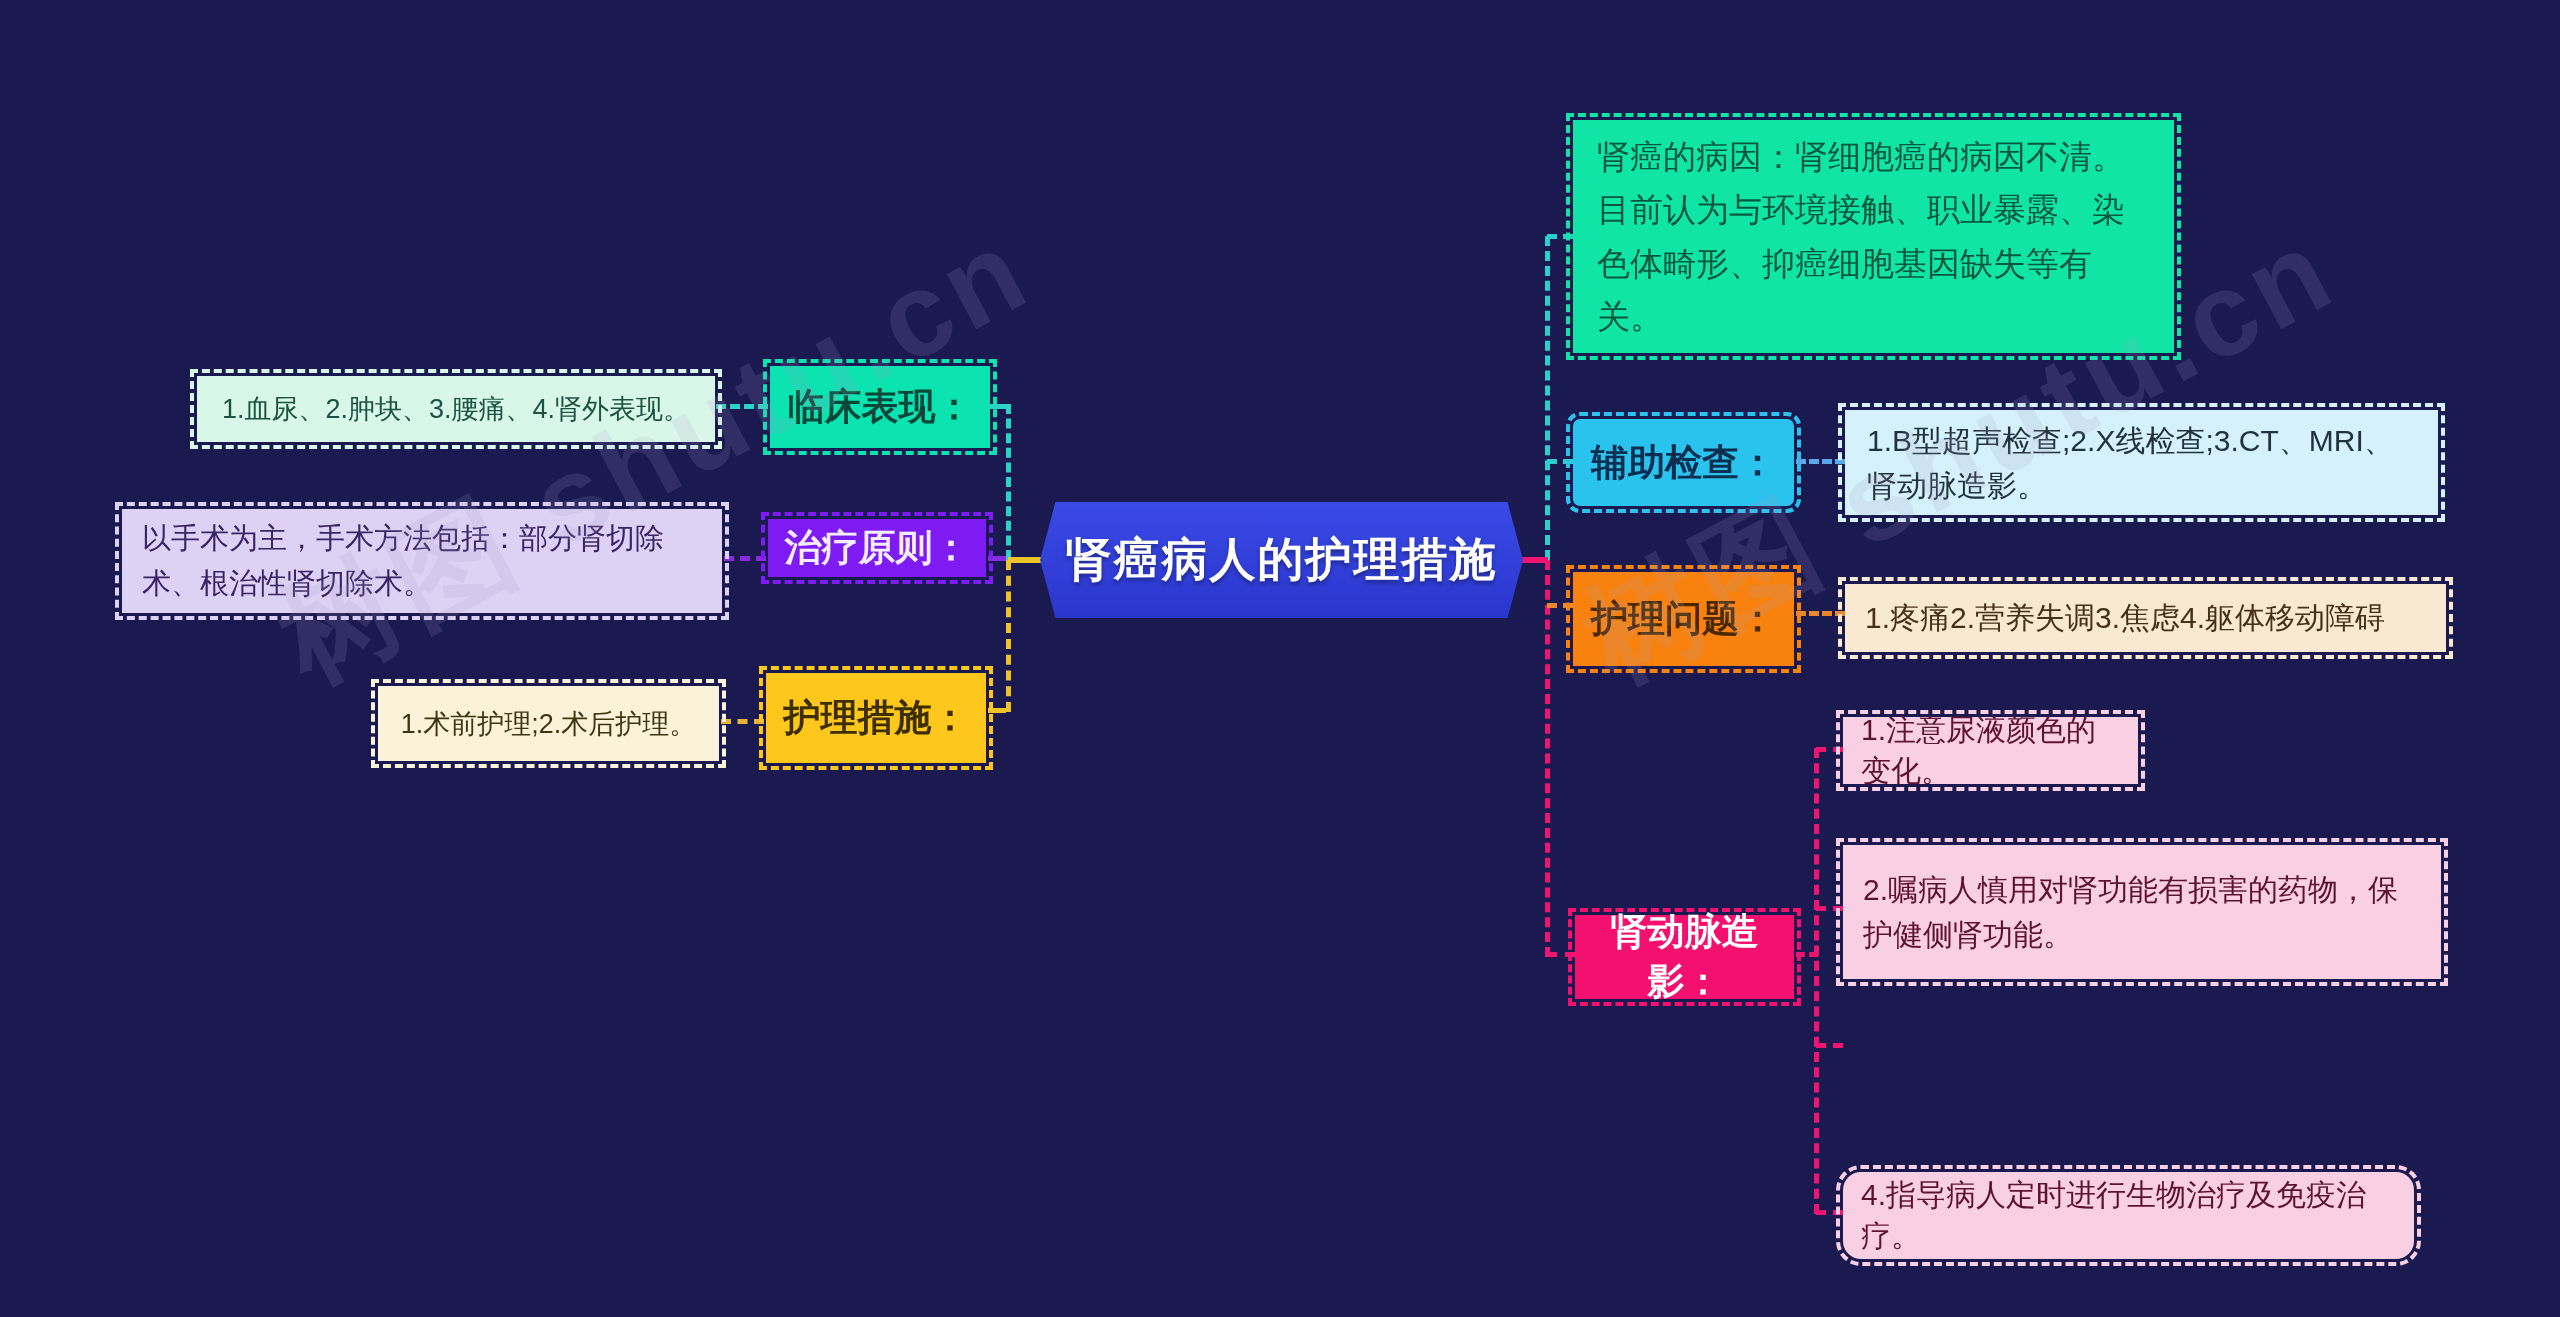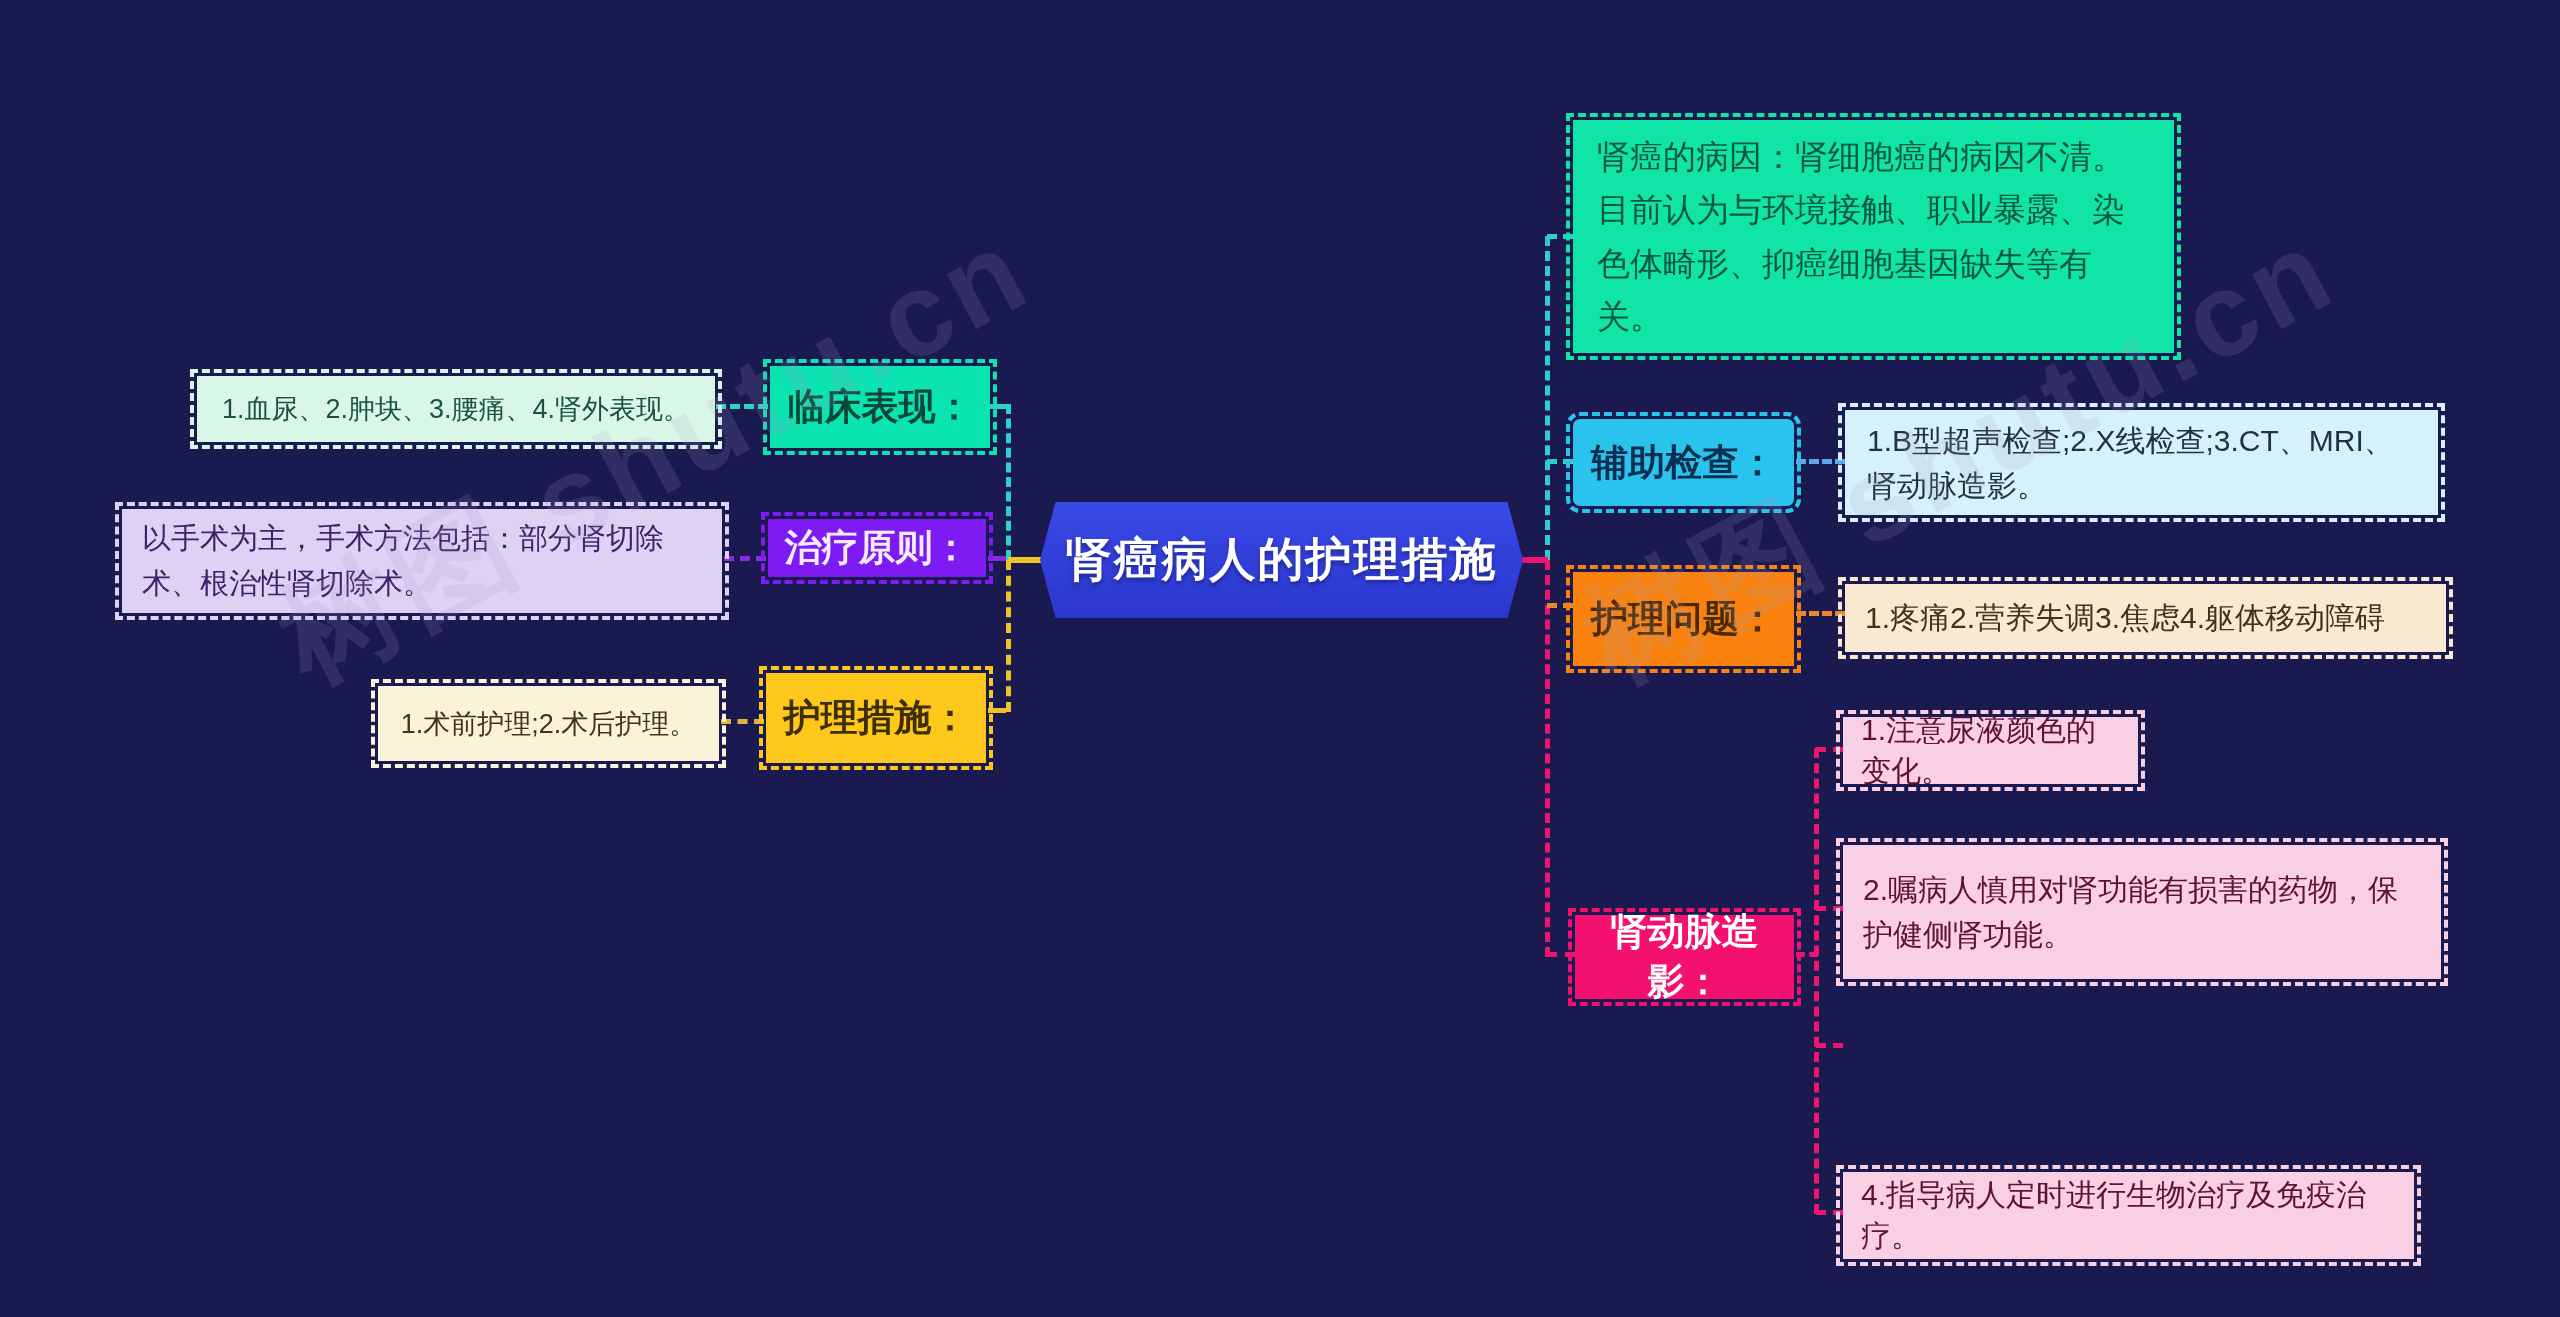--- a/index.html
+++ b/index.html
@@ -94,7 +94,7 @@
   <div class="box" style="left:1843px;top:845px;width:598px;height:134px;background:#f9cfe3;outline-color:#f9cfe3;color:#5d1331;font-size:30px;line-height:1.5;padding:0 20px;">2.嘱病人慎用对肾功能有损害的药物，保护健侧肾功能。</div>
 
 
-  <div class="box" style="left:1843px;top:1172px;width:571px;height:87px;background:#f9cfe3;outline-color:#f9cfe3;color:#5d1331;font-size:30px;padding:0 18px;">4.指导病人定时进行生物治疗及免疫治疗。</div>
+  <div class="box" style="left:1843px;top:1172px;width:571px;height:87px;background:#f9cfe3;outline-color:#f9cfe3;color:#5d1331;font-size:30px;padding:0 18px;border-radius:18px;">4.指导病人定时进行生物治疗及免疫治疗。</div>
 
   <div class="wm" style="left:290px;top:570px;">树图 shutu.cn</div>
   <div class="wm" style="left:1595px;top:570px;">树图 shutu.cn</div>

